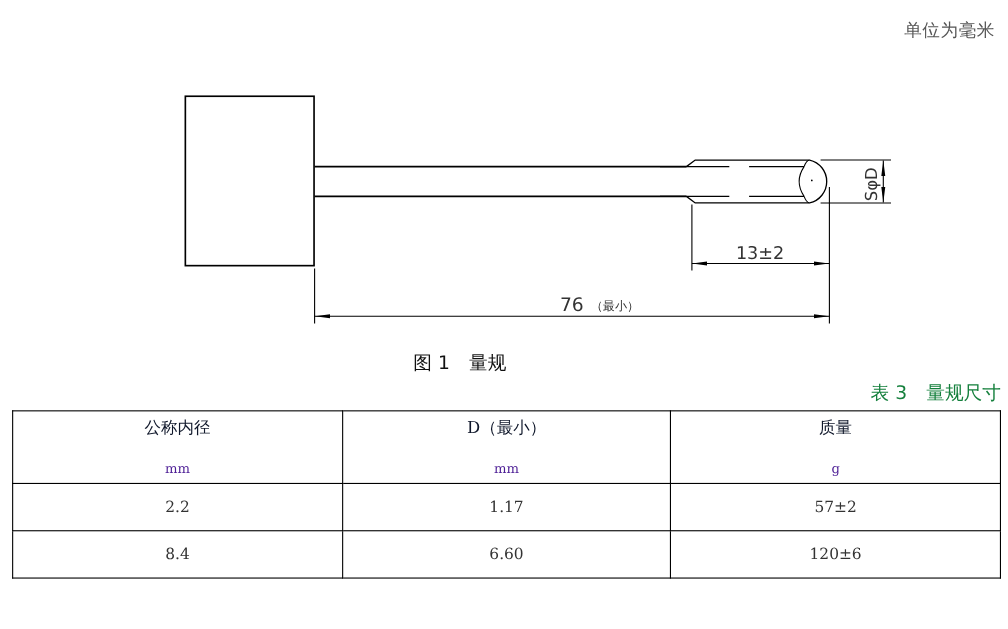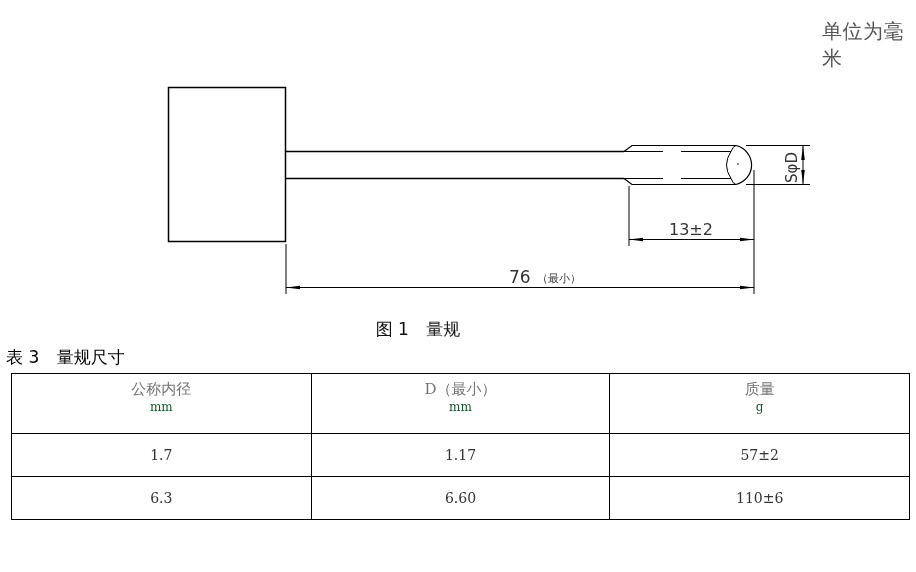--- a/index.html
+++ b/index.html
@@ -5,7 +5,7 @@
   html, body { margin:0; padding:0; background:#ffffff; }
   body { width:916px; height:572px; position:relative; overflow:hidden;
          font-family:"DejaVu Serif", "Liberation Serif", serif; color:#222; }
-  .unit-note { position:absolute; left:822px; top:18px; font-size:20px; color:#555; letter-spacing:0.5px; }
+  .unit-note { position:absolute; left:822px; top:18px; font-size:16px; color:#555; letter-spacing:0.5px; }
   svg.drawing { position:absolute; left:0; top:0; }
   .dim-text { font-family:"DejaVu Sans", "Liberation Sans", sans-serif; fill:#333; }
   .fig-caption { position:absolute; left:0; width:836px; text-align:center; top:318px; font-size:17px; color:#111; font-family:"DejaVu Sans", "Liberation Sans", sans-serif; }

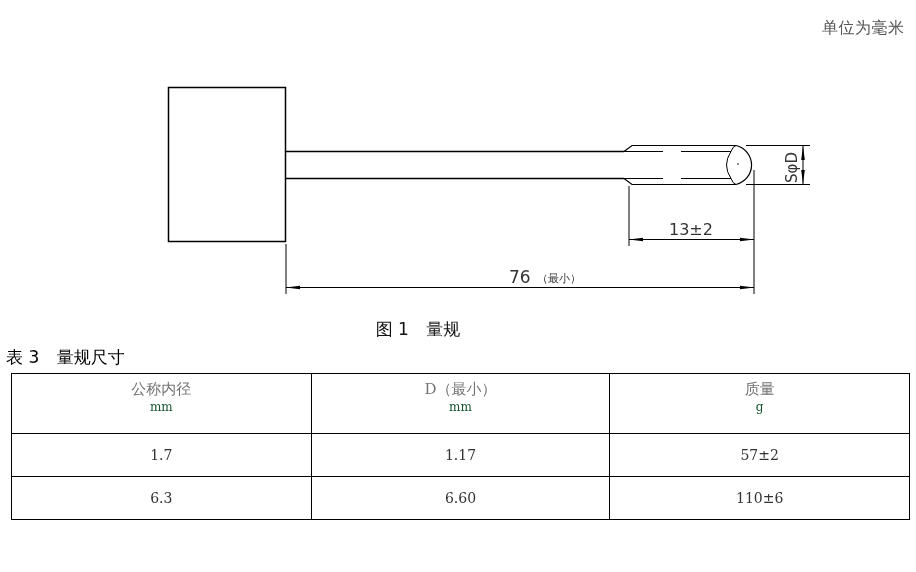--- a/index.html
+++ b/index.html
@@ -9,7 +9,7 @@
   svg.drawing { position:absolute; left:0; top:0; }
   .dim-text { font-family:"DejaVu Sans", "Liberation Sans", sans-serif; fill:#333; }
   .fig-caption { position:absolute; left:0; width:836px; text-align:center; top:318px; font-size:17px; color:#111; font-family:"DejaVu Sans", "Liberation Sans", sans-serif; }
-  .tbl-caption { position:absolute; left:0; width:916px; text-align:left; top:346px; font-size:17px; color:#000000; font-family:"DejaVu Sans", "Liberation Sans", sans-serif; }
+  .tbl-caption { position:absolute; left:0; width:916px; text-align:right; top:346px; font-size:17px; color:#15803d; font-family:"DejaVu Sans", "Liberation Sans", sans-serif; }
   .fig-caption span, .tbl-caption span { margin:0 6px; }
   table.spec { position:absolute; left:11px; top:373px; width:899px; border-collapse:collapse; }
   table.spec td, table.spec th { border:1.5px solid #000; text-align:center; font-weight:normal; color:#333; font-size:14px; padding:0; }

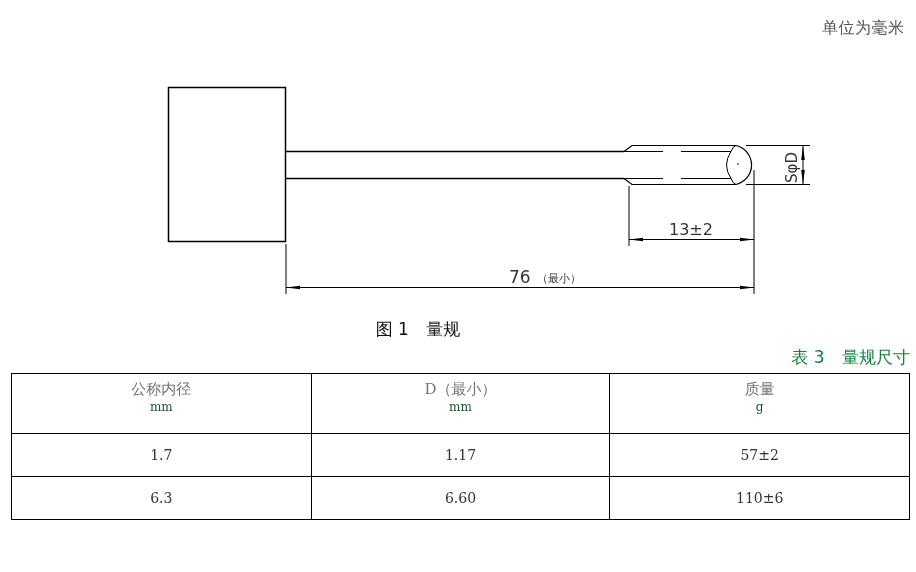--- a/index.html
+++ b/index.html
@@ -13,7 +13,7 @@
   .fig-caption span, .tbl-caption span { margin:0 6px; }
   table.spec { position:absolute; left:11px; top:373px; width:899px; border-collapse:collapse; }
   table.spec td, table.spec th { border:1.5px solid #000; text-align:center; font-weight:normal; color:#333; font-size:14px; padding:0; }
-  table.spec th .h1 { display:block; font-size:15px; margin-top:6px; color:#737373; }
+  table.spec th .h1 { display:block; font-size:15px; margin-top:6px; color:#0f172a; }
   table.spec th .h2 { display:block; font-size:12px; margin-top:1px; margin-bottom:6px; color:#14532d; }
   table.spec th { height:59px; vertical-align:top; }
   table.spec td { height:42px; }

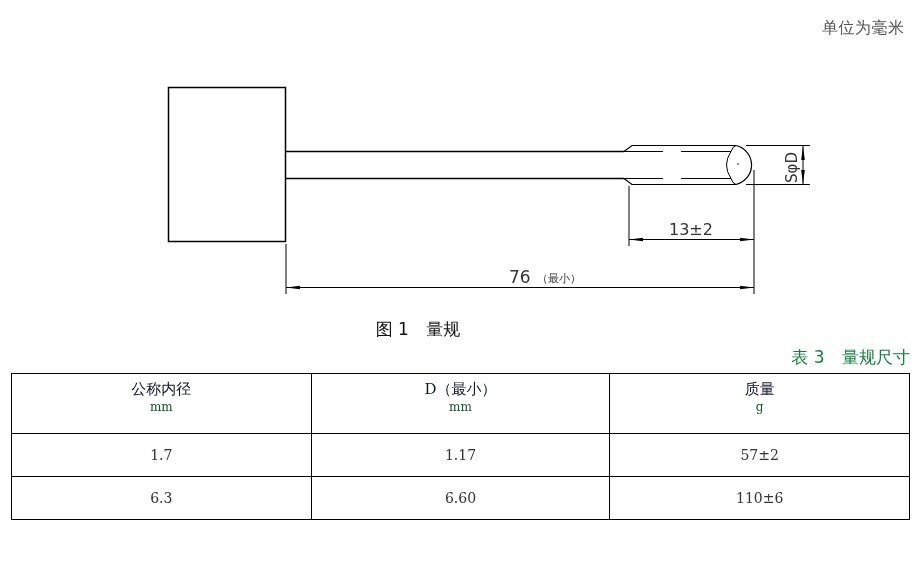--- a/index.html
+++ b/index.html
@@ -14,7 +14,7 @@
   table.spec { position:absolute; left:11px; top:373px; width:899px; border-collapse:collapse; }
   table.spec td, table.spec th { border:1.5px solid #000; text-align:center; font-weight:normal; color:#333; font-size:14px; padding:0; }
   table.spec th .h1 { display:block; font-size:15px; margin-top:6px; color:#0f172a; }
-  table.spec th .h2 { display:block; font-size:12px; margin-top:1px; margin-bottom:6px; color:#14532d; }
+  table.spec th .h2 { display:block; font-size:12px; margin-top:20px; margin-bottom:6px; color:#4c1d95; }
   table.spec th { height:59px; vertical-align:top; }
   table.spec td { height:42px; }
   table.spec col.c1 { width:300px; }

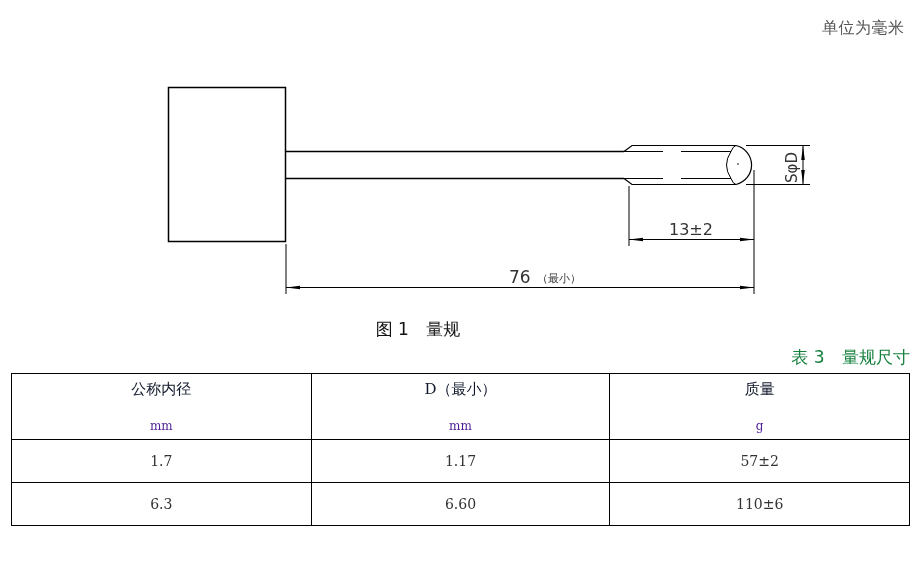--- a/index.html
+++ b/index.html
@@ -112,7 +112,7 @@
   </thead>
   <tbody>
     <tr>
-      <td>1.7</td>
+      <td>2.2</td>
       <td>1.17</td>
       <td>57±2</td>
     </tr>

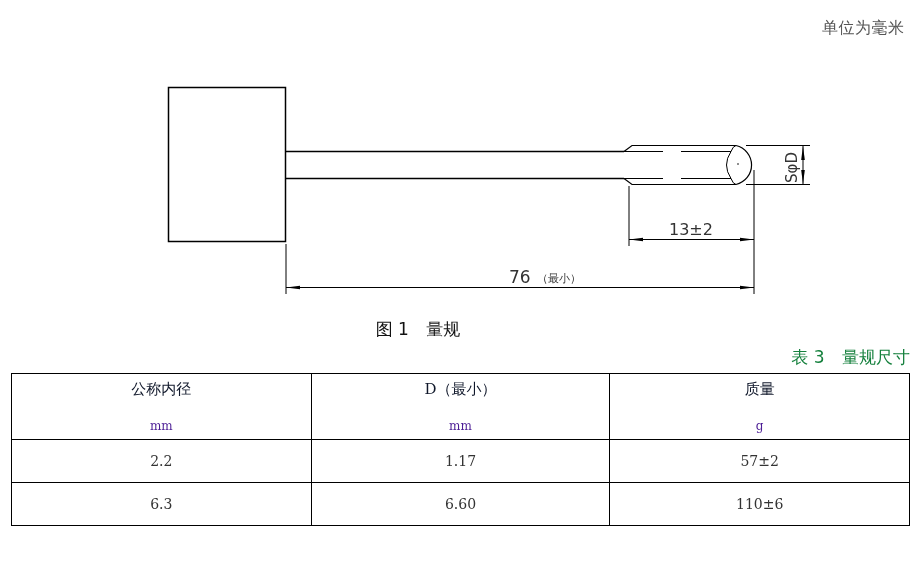--- a/index.html
+++ b/index.html
@@ -117,7 +117,7 @@
       <td>57±2</td>
     </tr>
     <tr>
-      <td>6.3</td>
+      <td>8.4</td>
       <td>6.60</td>
       <td>110±6</td>
     </tr>

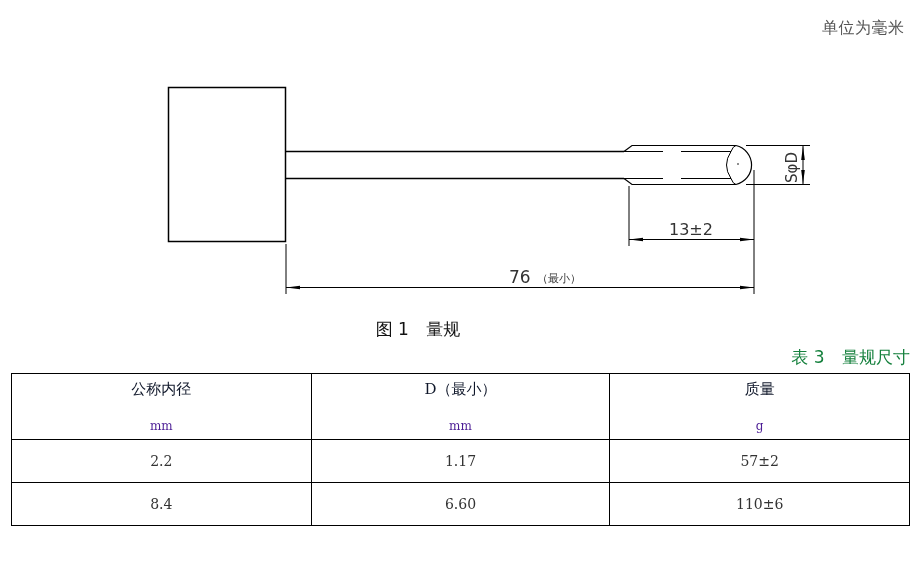--- a/index.html
+++ b/index.html
@@ -119,7 +119,7 @@
     <tr>
       <td>8.4</td>
       <td>6.60</td>
-      <td>110±6</td>
+      <td>120±6</td>
     </tr>
   </tbody>
 </table>

